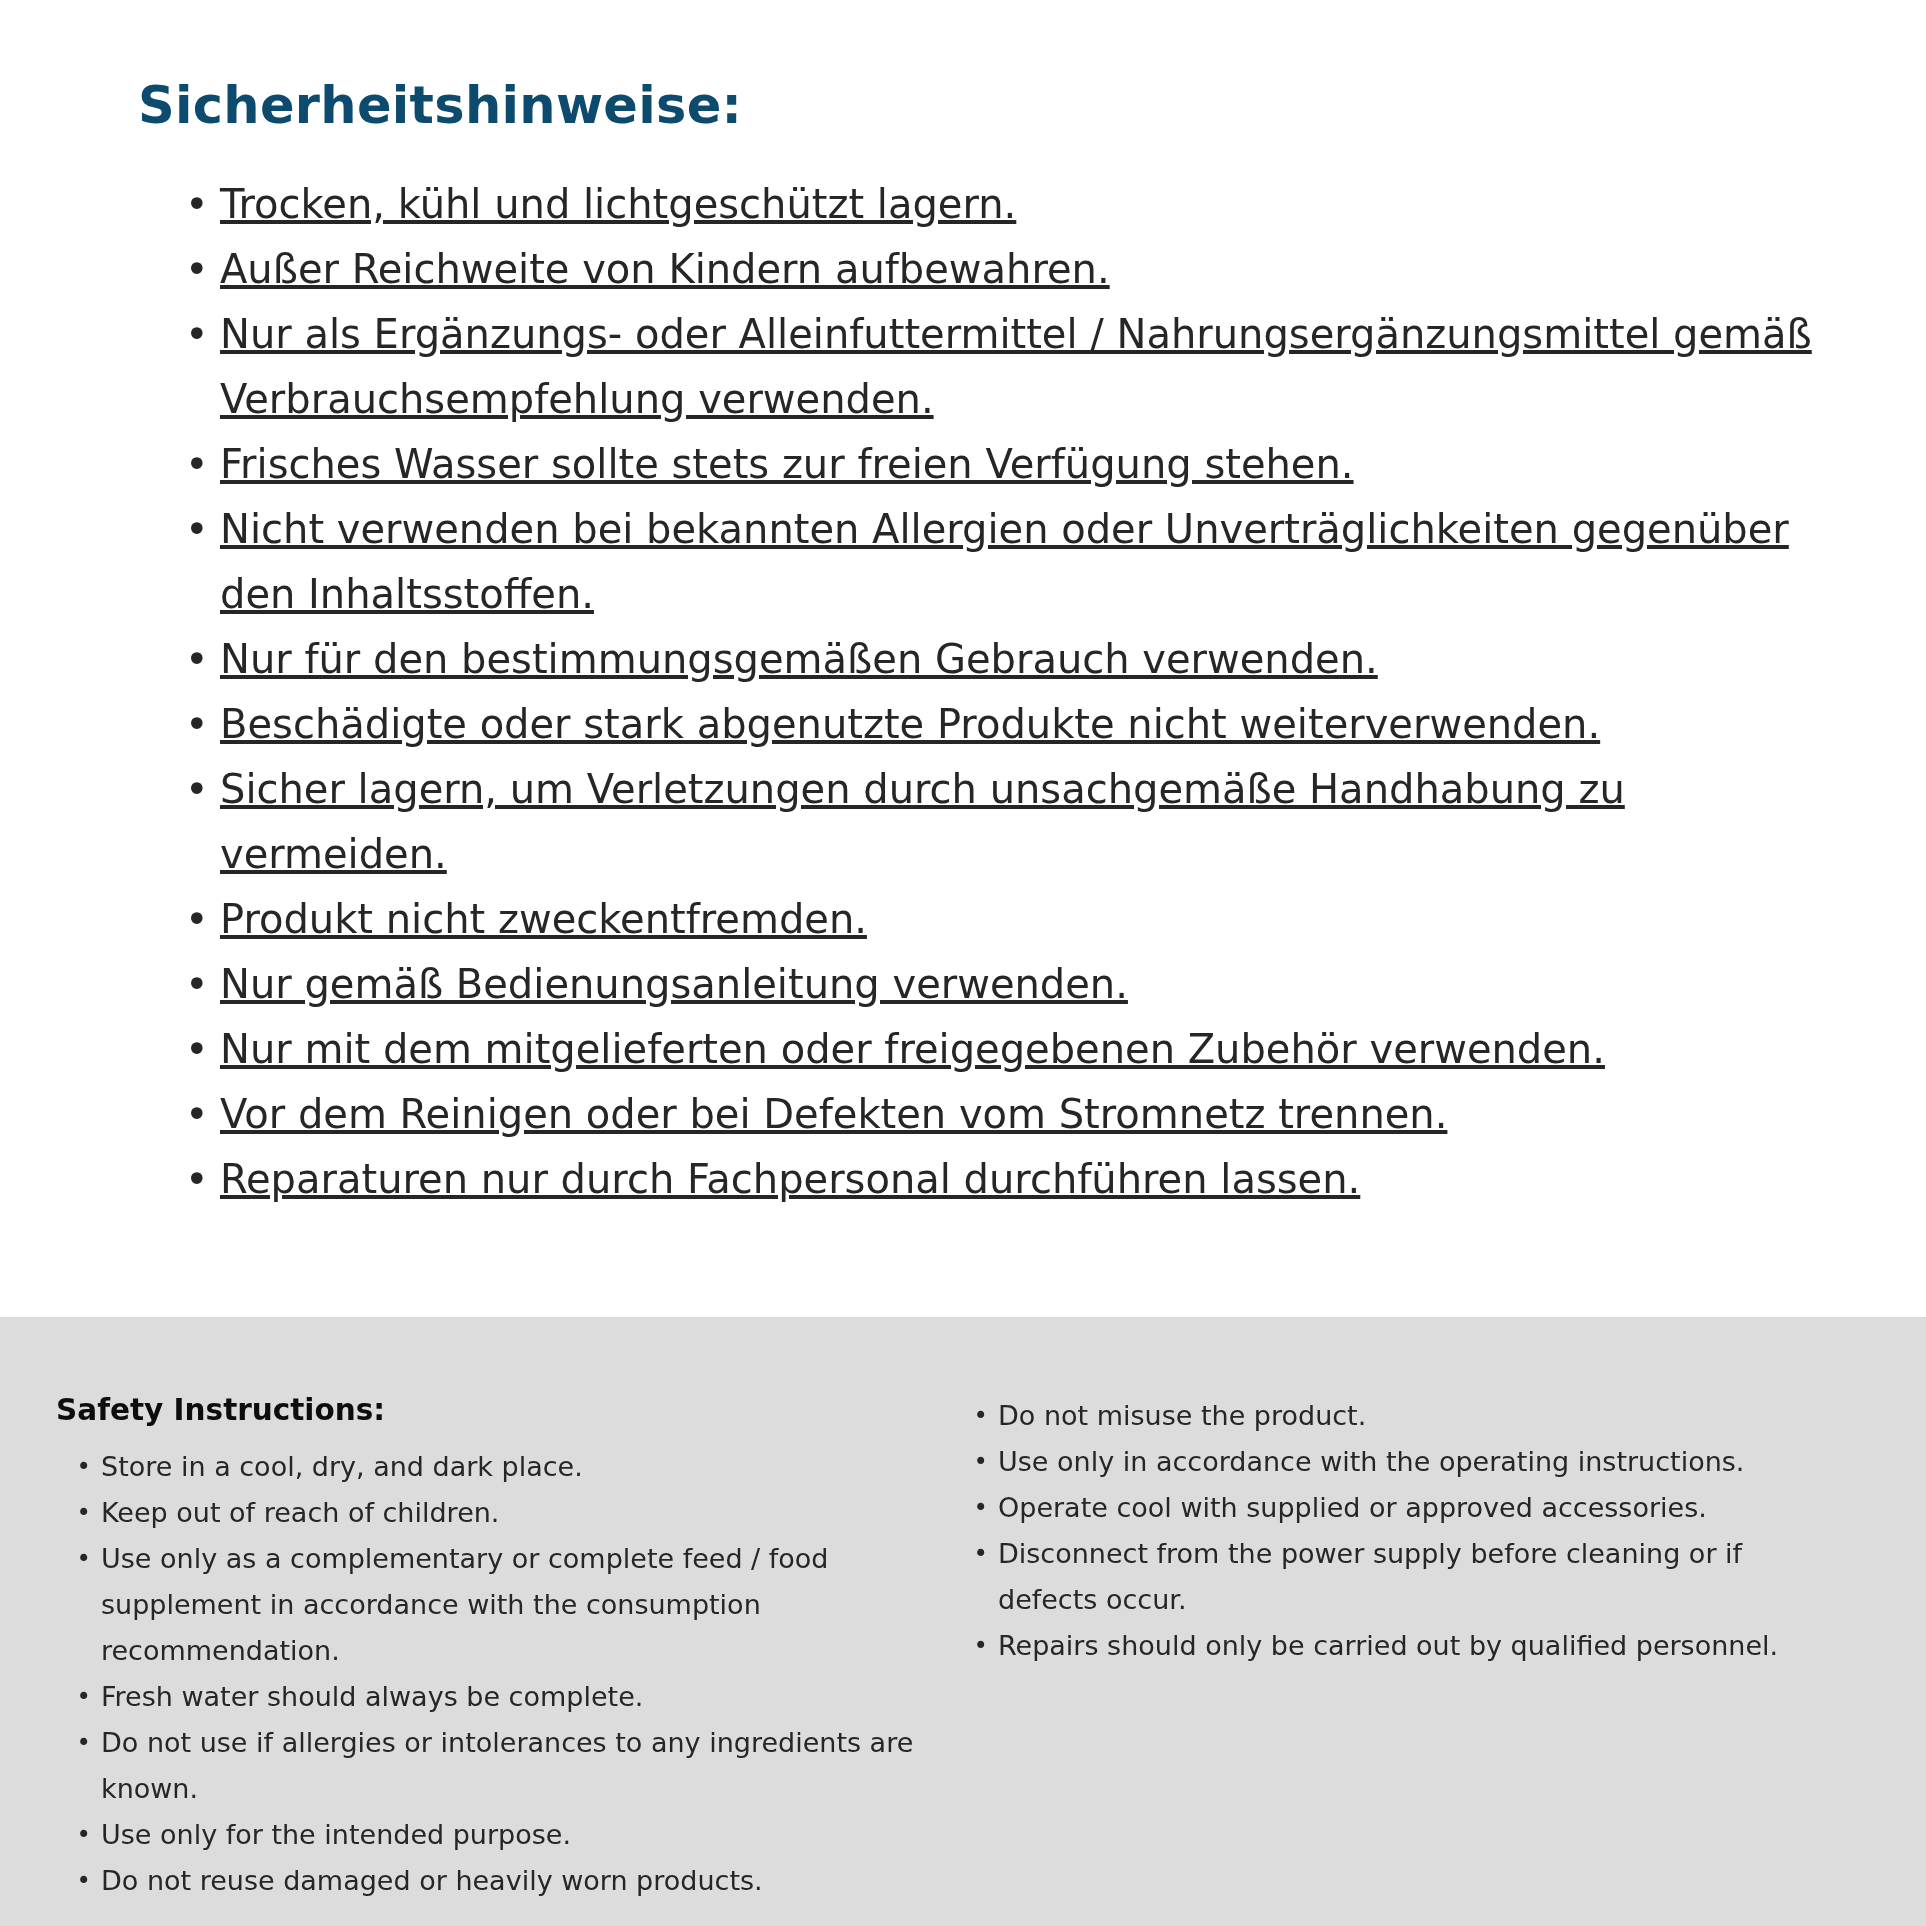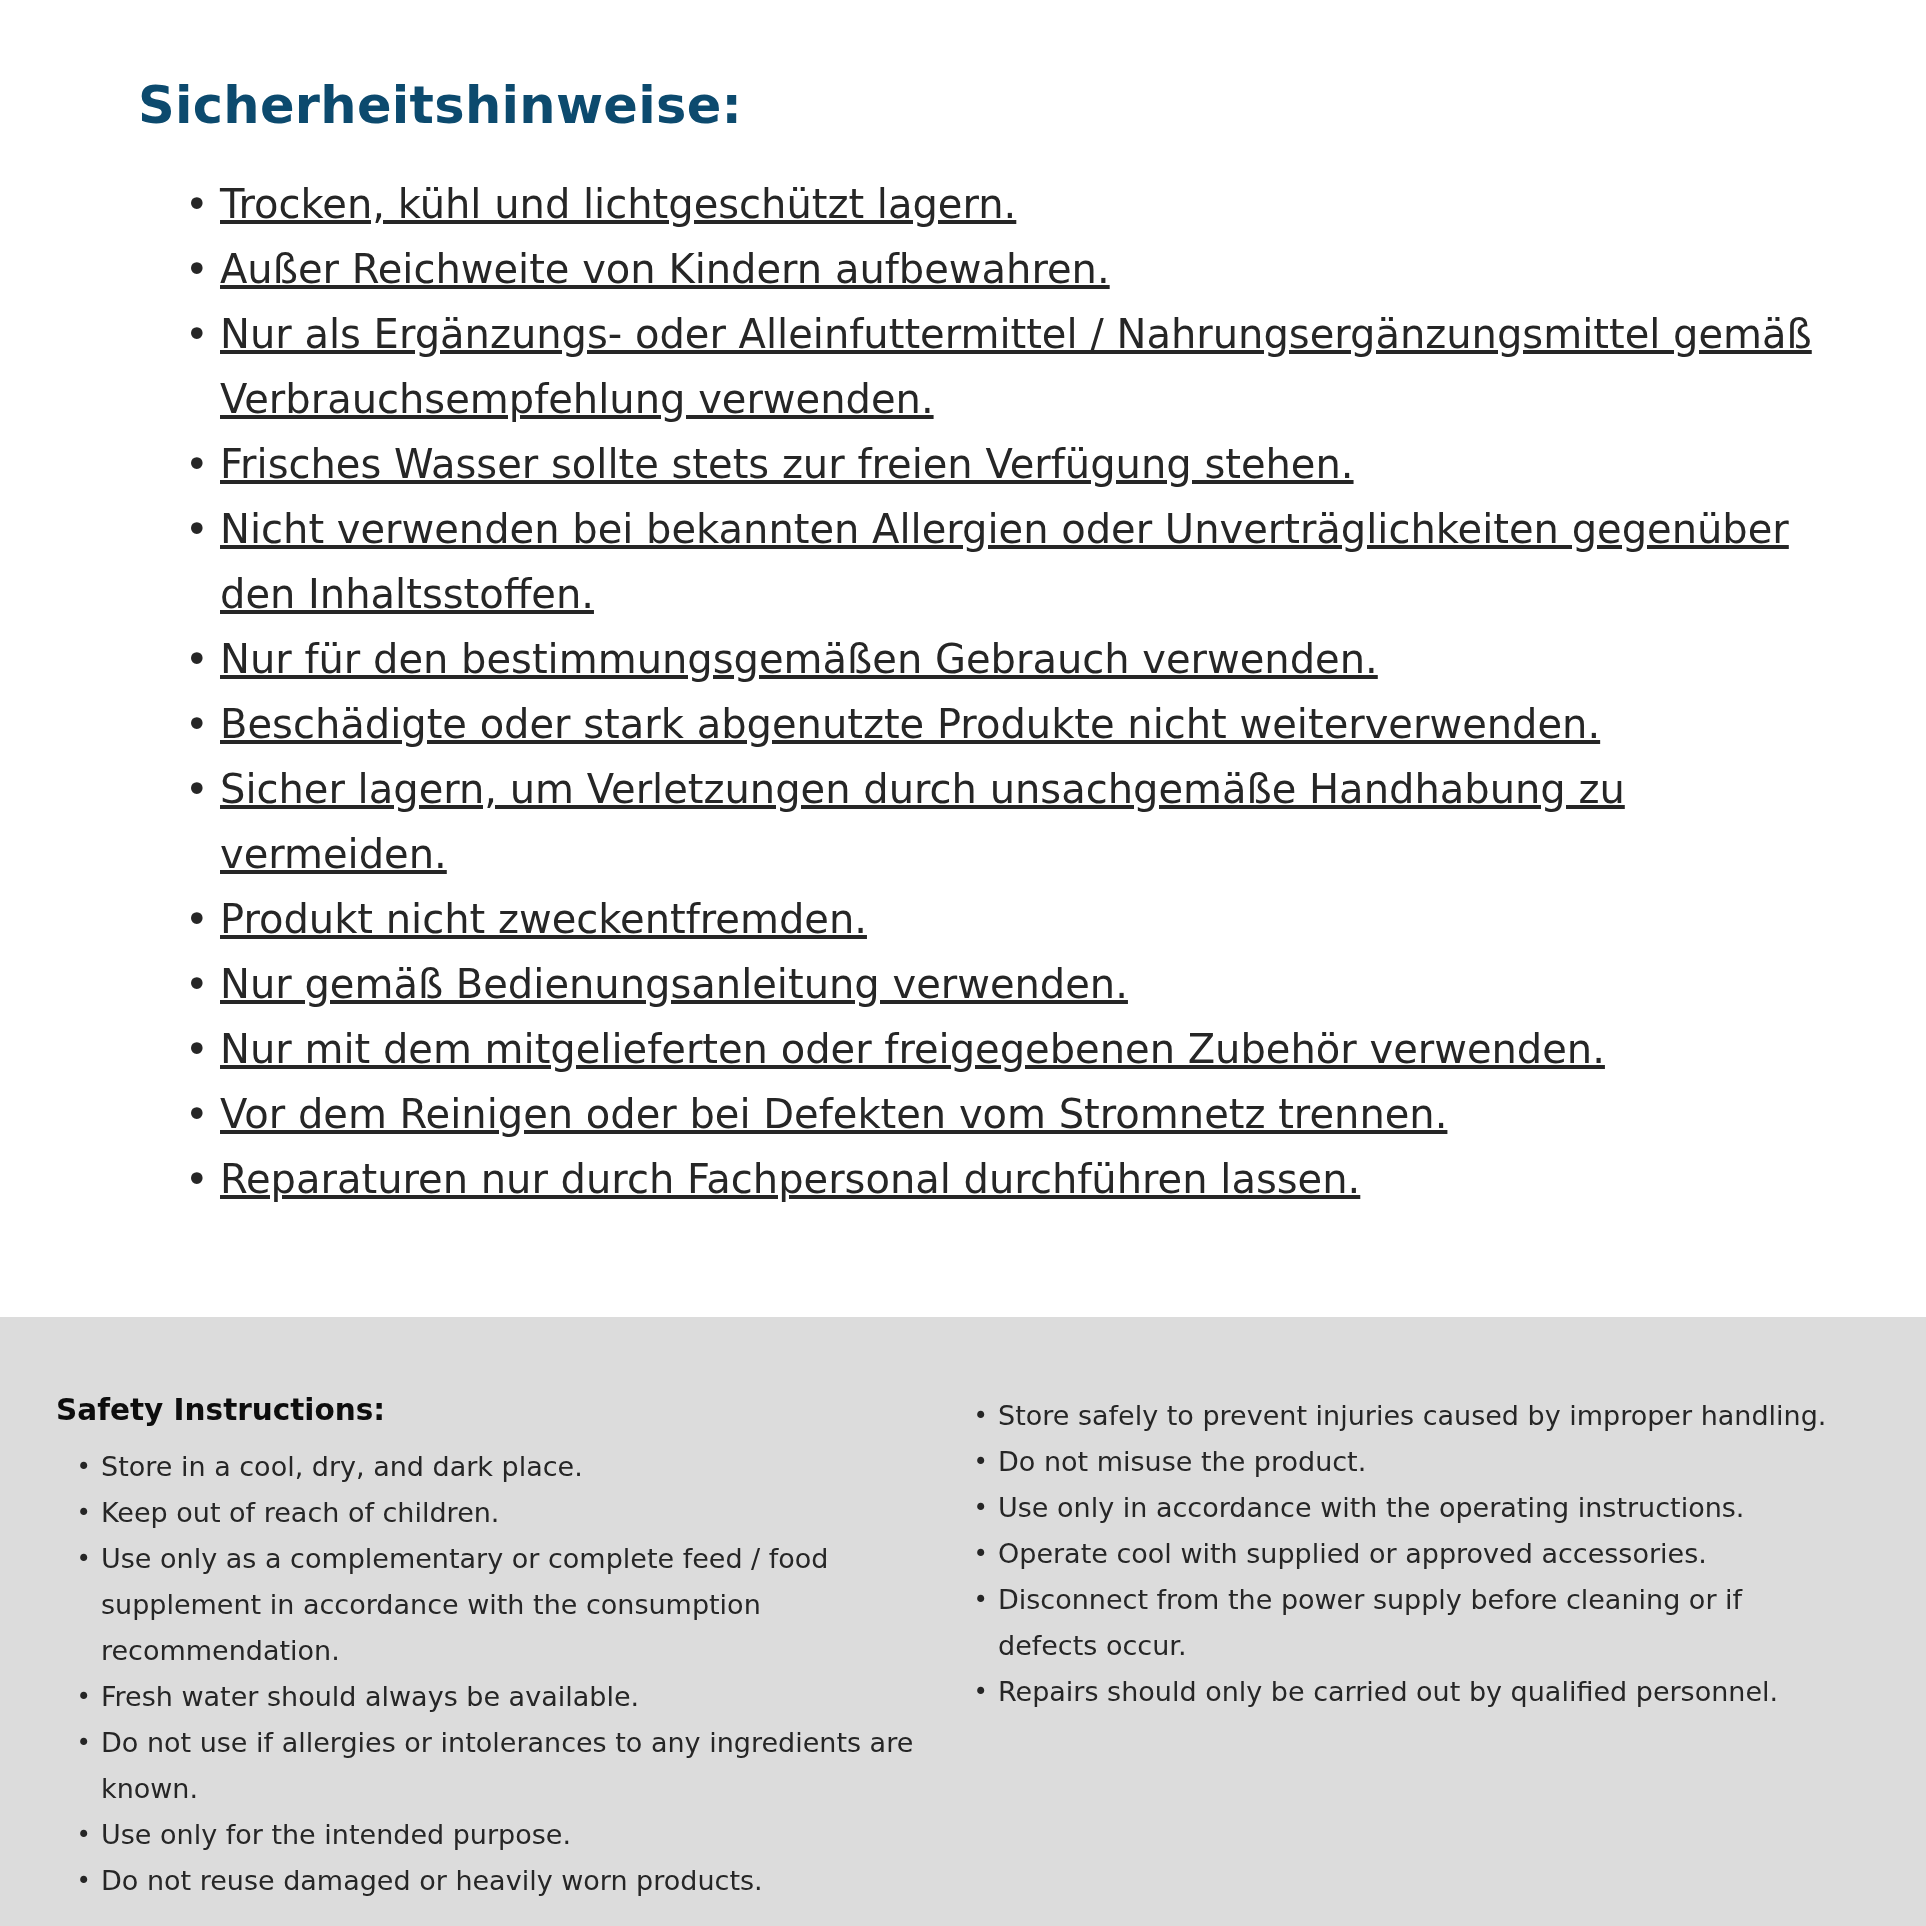--- a/index.html
+++ b/index.html
@@ -121,7 +121,6 @@
     </div>
     <div class="col-right">
       <ul class="english-list">
-        <li>Store safely to prevent injuries caused by improper handling.</li>
         <li>Do not misuse the product.</li>
         <li>Use only in accordance with the operating instructions.</li>
         <li>Operate cool with supplied or approved accessories.</li>

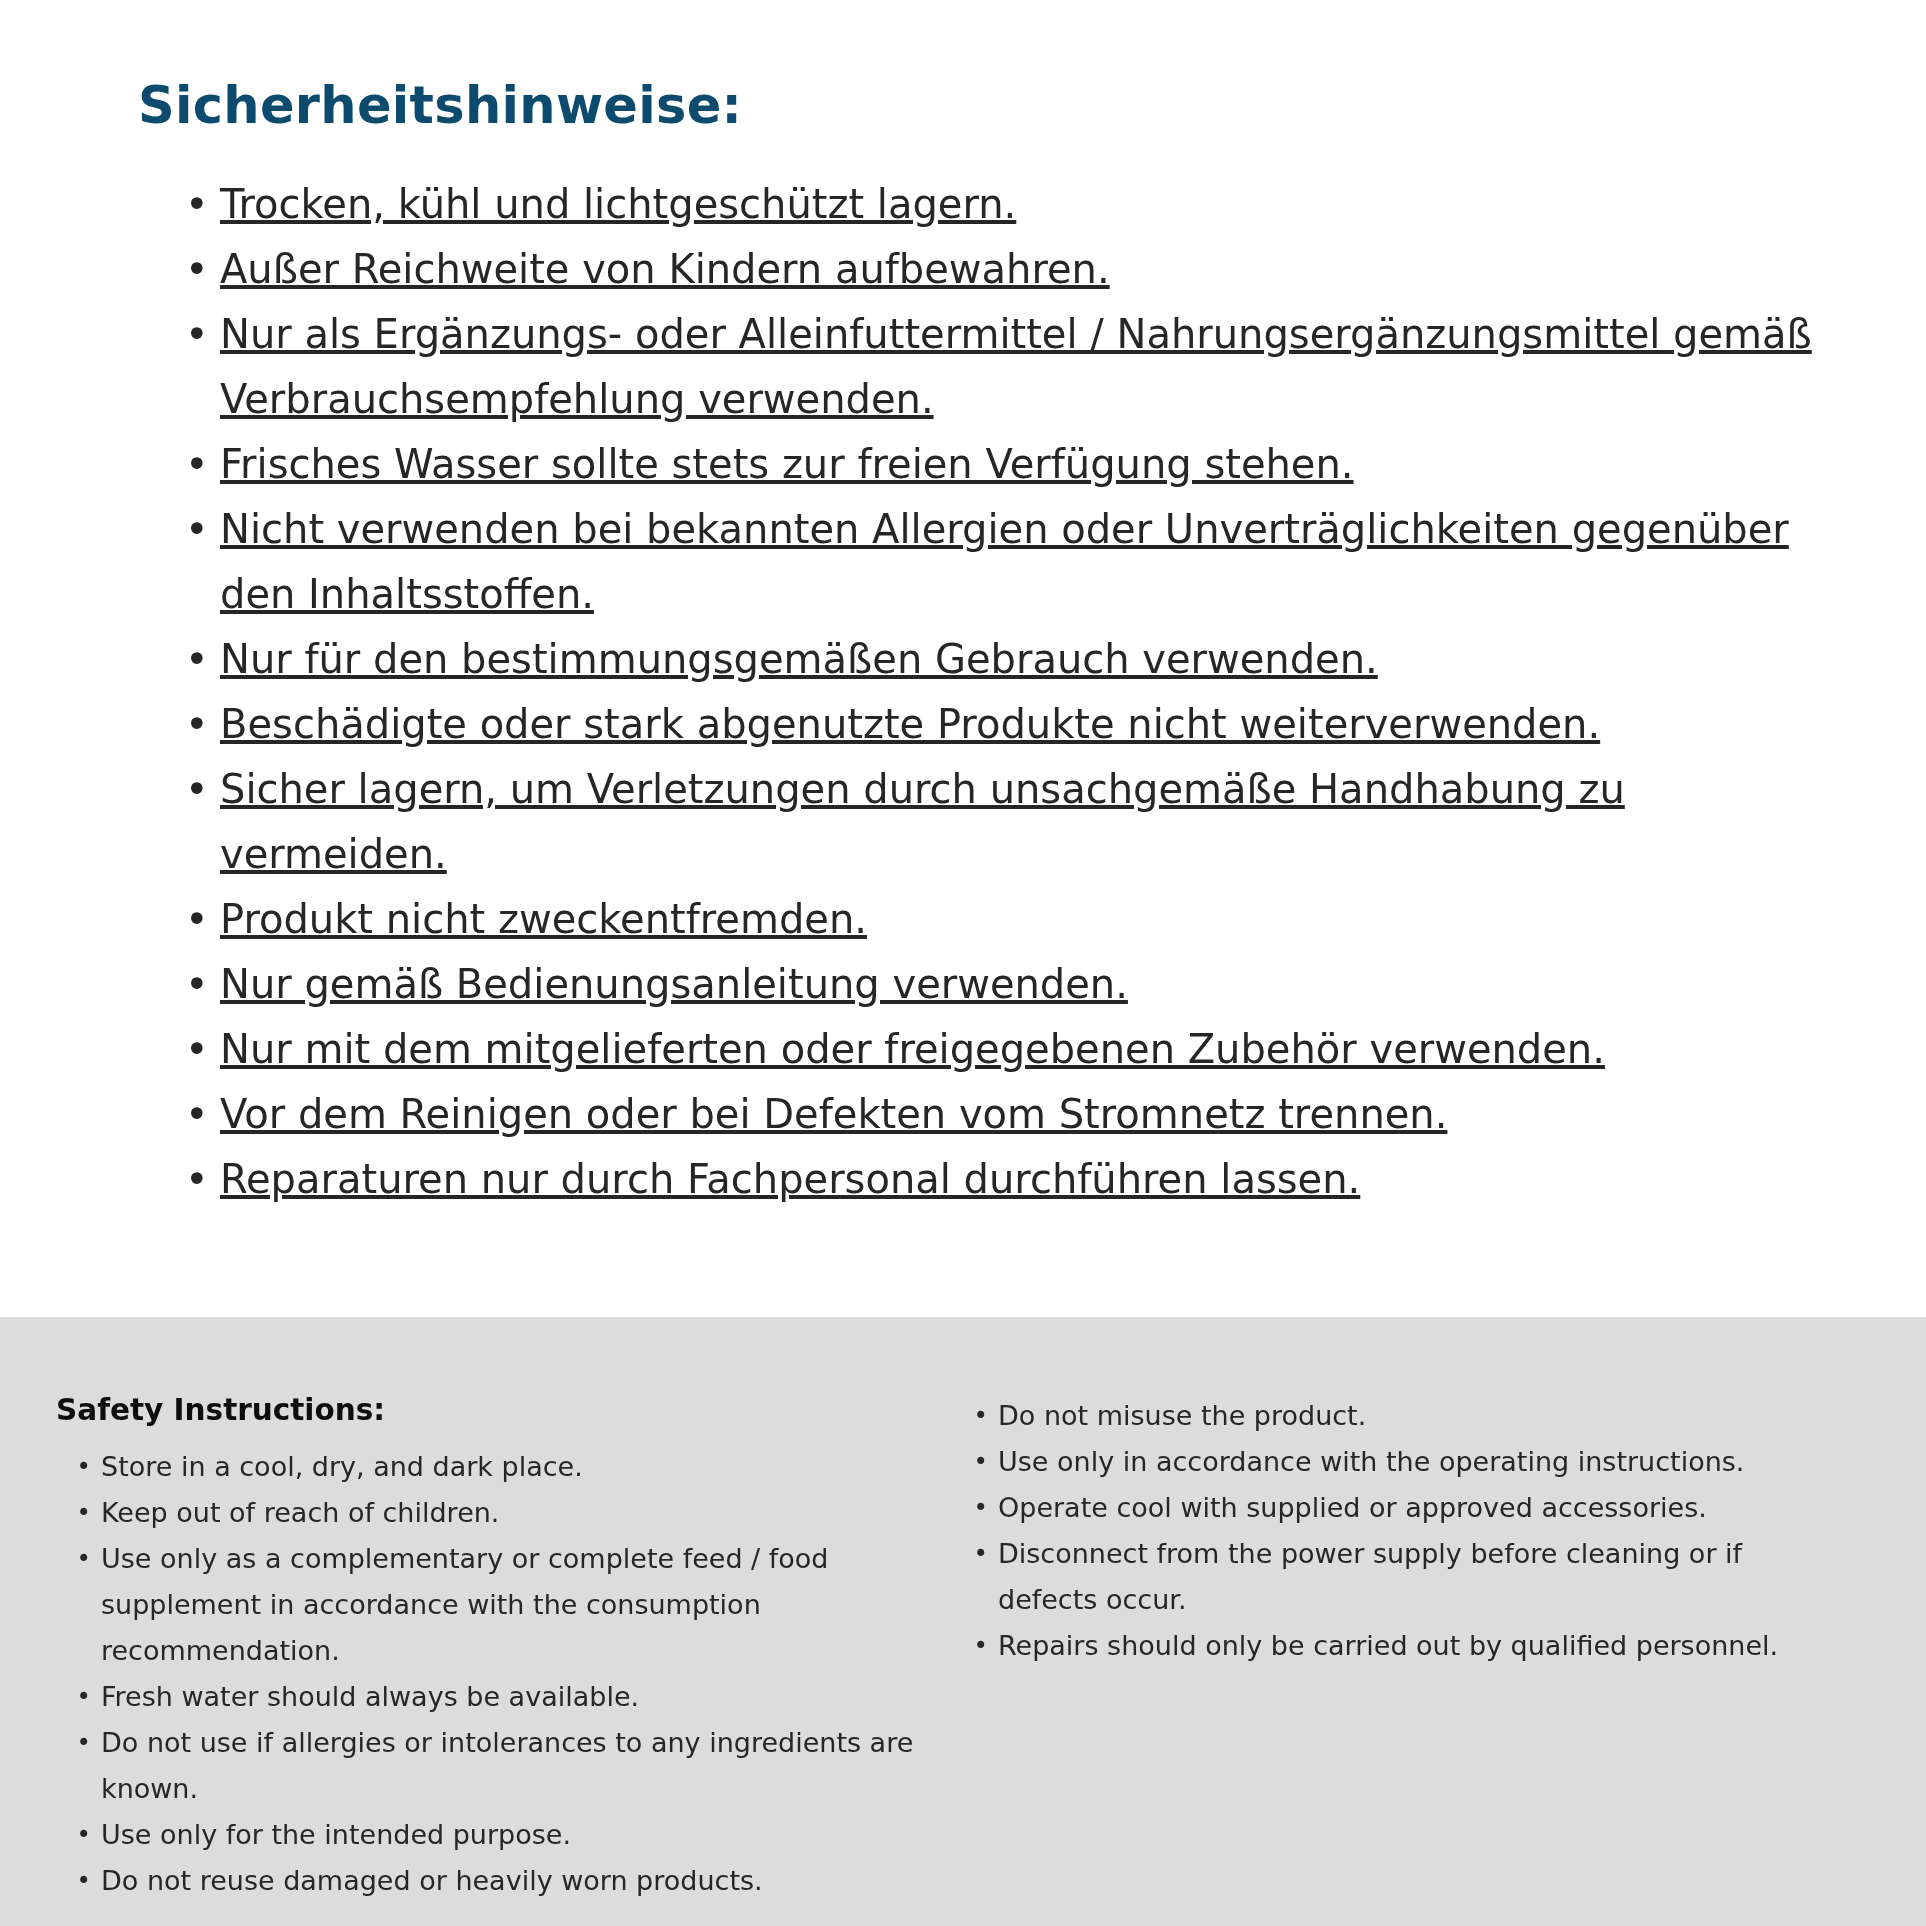--- a/index.html
+++ b/index.html
@@ -113,7 +113,7 @@
         <li>Store in a cool, dry, and dark place.</li>
         <li>Keep out of reach of children.</li>
         <li>Use only as a complementary or complete feed / food supplement in accordance with the consumption recommendation.</li>
-        <li>Fresh water should always be available.</li>
+        <li>Fresh water should always be complete.</li>
         <li>Do not use if allergies or intolerances to any ingredients are known.</li>
         <li>Use only for the intended purpose.</li>
         <li>Do not reuse damaged or heavily worn products.</li>

